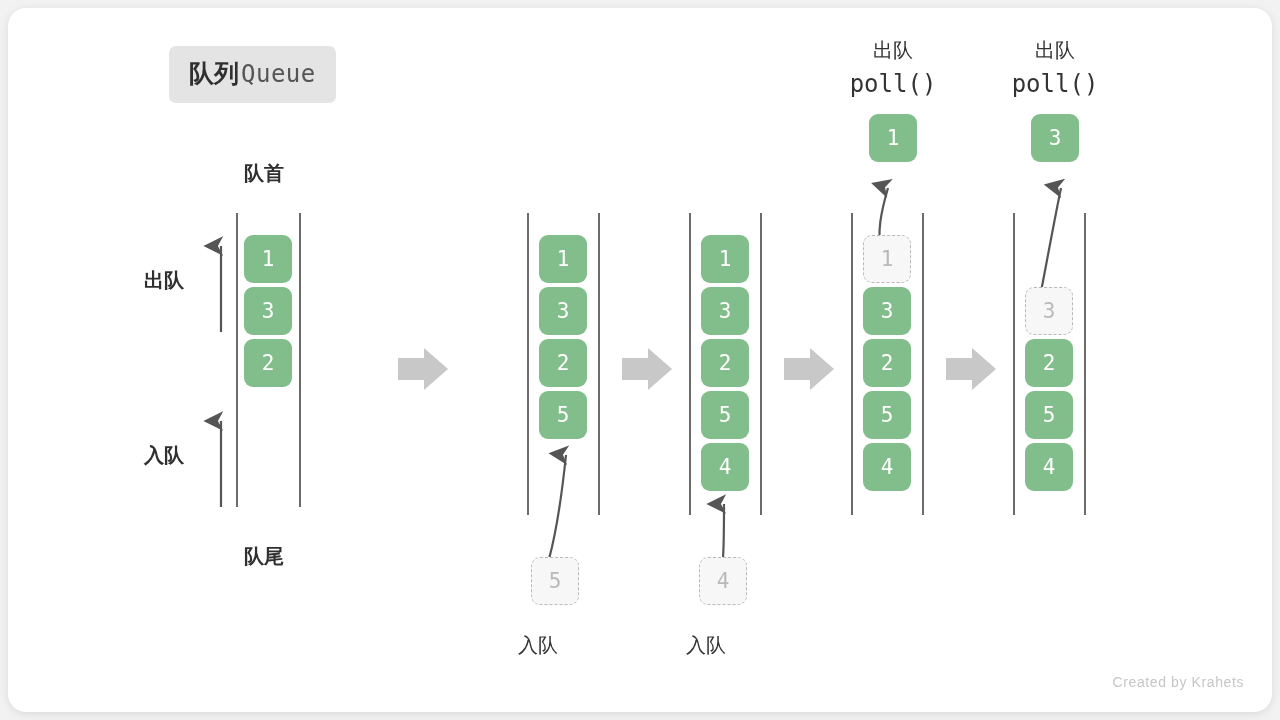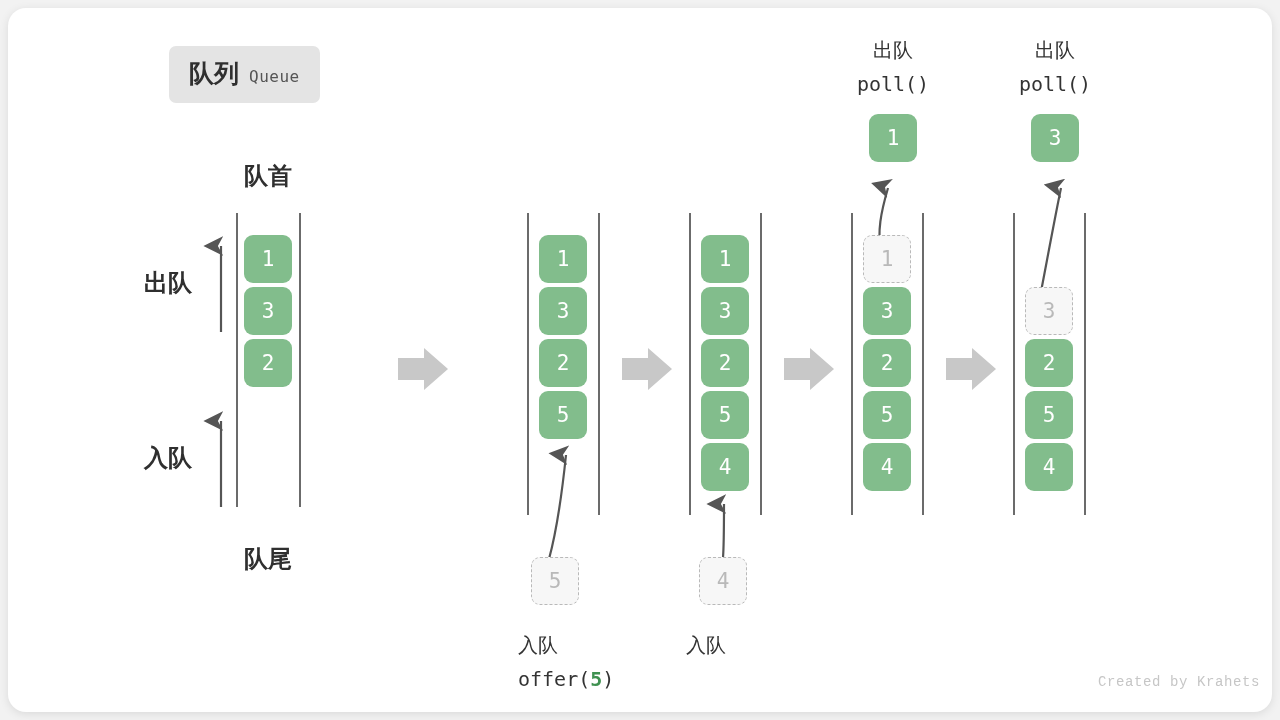--- a/index.html
+++ b/index.html
@@ -23,7 +23,7 @@
     left:161px;top:38px;
     background:#e4e4e4;border-radius:7px;
     padding:11px 20px 13px 20px;
-    display:flex;align-items:baseline;gap:10px;
+    display:flex;align-items:baseline;gap:2px;
     white-space:nowrap;
   }
   #title-badge .cn{

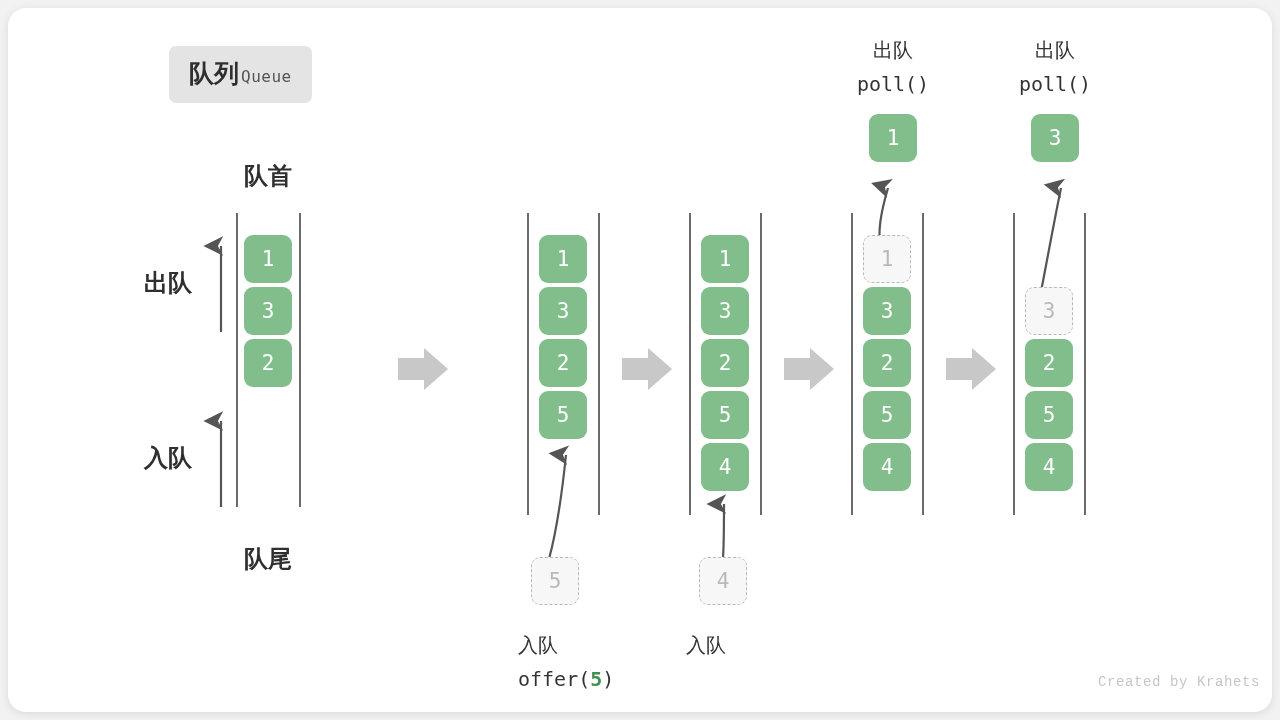--- a/index.html
+++ b/index.html
@@ -31,7 +31,7 @@
     font-family:"DejaVu Sans","Liberation Sans",sans-serif;
   }
   #title-badge .en{
-    font-size:16px;color:#555555;letter-spacing:.5px;
+    font-size:24px;color:#555555;letter-spacing:.5px;
     font-family:"DejaVu Sans Mono","Liberation Mono",monospace;
   }
 

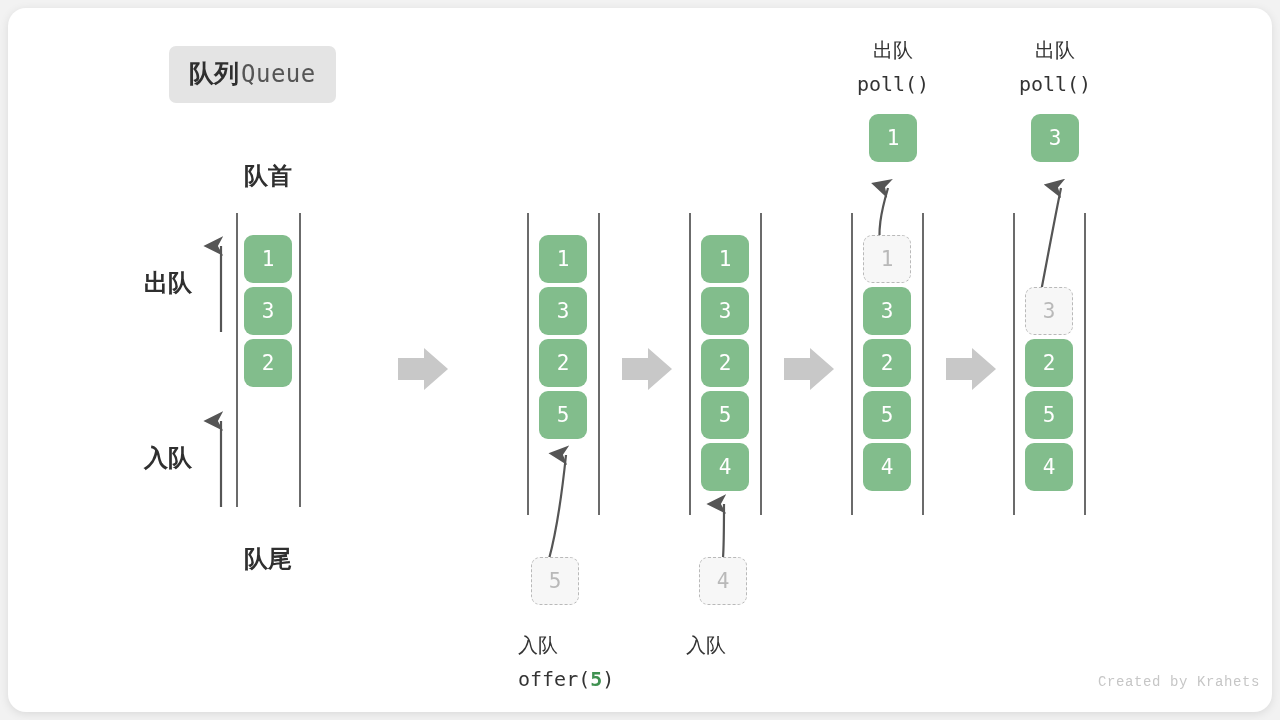--- a/index.html
+++ b/index.html
@@ -47,7 +47,7 @@
   }
   .oplabel .mono{
     font-family:"DejaVu Sans Mono","Liberation Mono",monospace;
-    font-size:20px;color:#333333;
+    font-size:24px;color:#333333;
   }
   .oplabel .num{color:#3f9150;font-weight:bold;}
 

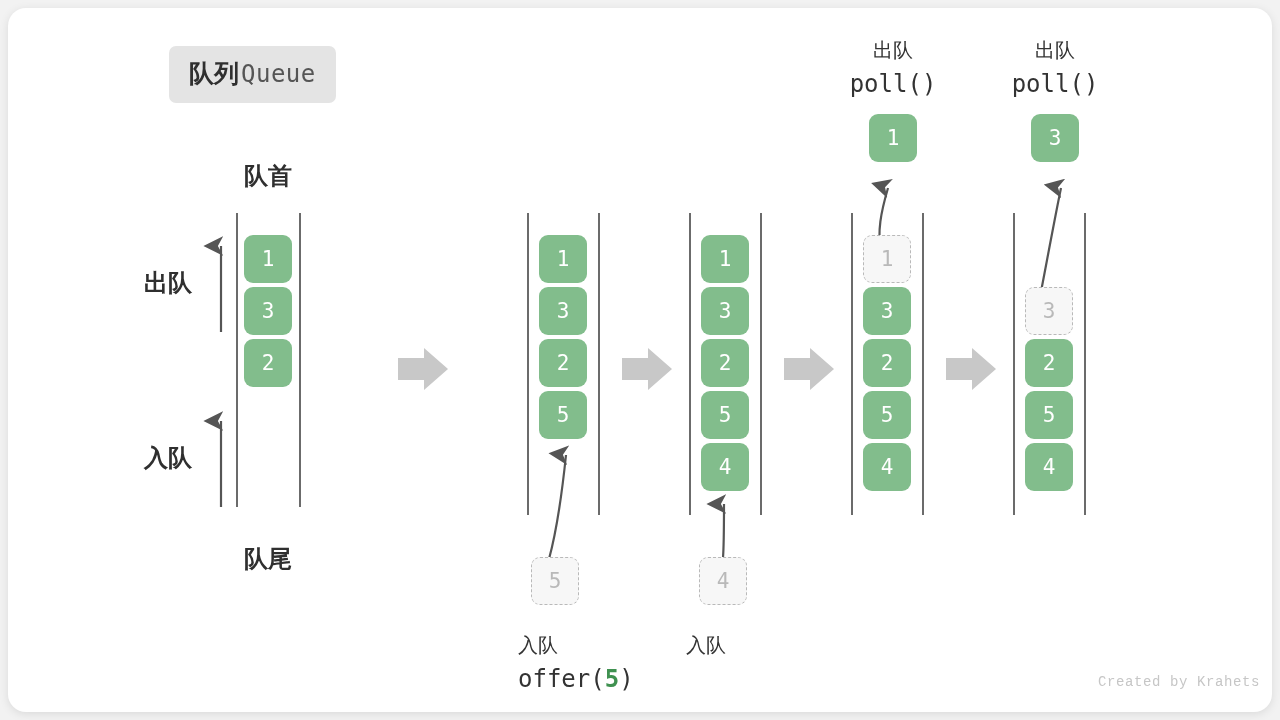--- a/index.html
+++ b/index.html
@@ -38,7 +38,7 @@
   
   .cnlabel{
     font-family:"DejaVu Sans","Liberation Sans",sans-serif;
-    font-weight:bold;color:#2f2f2f;font-size:24px;white-space:nowrap;
+    font-weight:bold;color:#2f2f2f;font-size:20px;white-space:nowrap;
   }
   .oplabel{
     font-family:"DejaVu Sans","Liberation Sans",sans-serif;

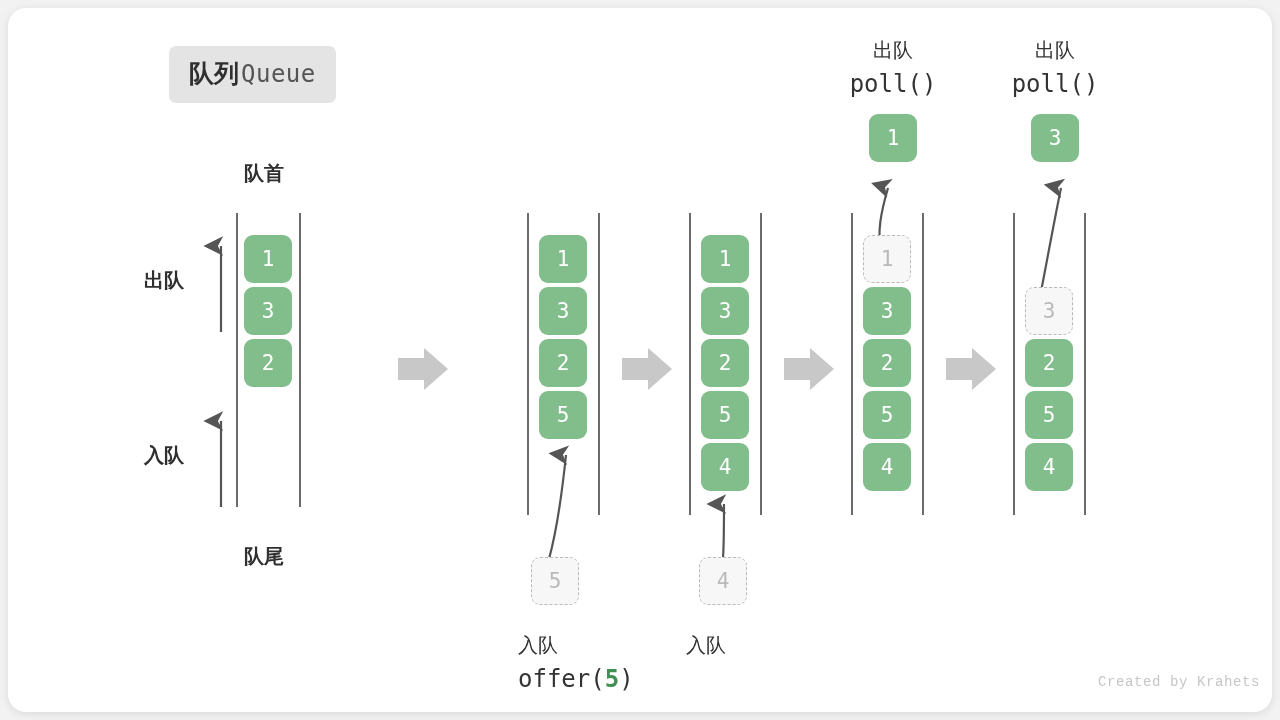--- a/index.html
+++ b/index.html
@@ -137,7 +137,6 @@
     <div class="abs cell ghost" style="left:523px;top:549px;">5</div>
     <div class="abs oplabel" style="left:452px;top:620px;width:190px;text-align:left;padding-left:58px;box-sizing:border-box;">
       <div>入队</div>
-      <div><span class="mono">offer(</span><span class="mono num">5</span><span class="mono">)</span></div>
     </div>
 
     <svg class="abs" style="left:614px;top:340px;" width="52" height="42">

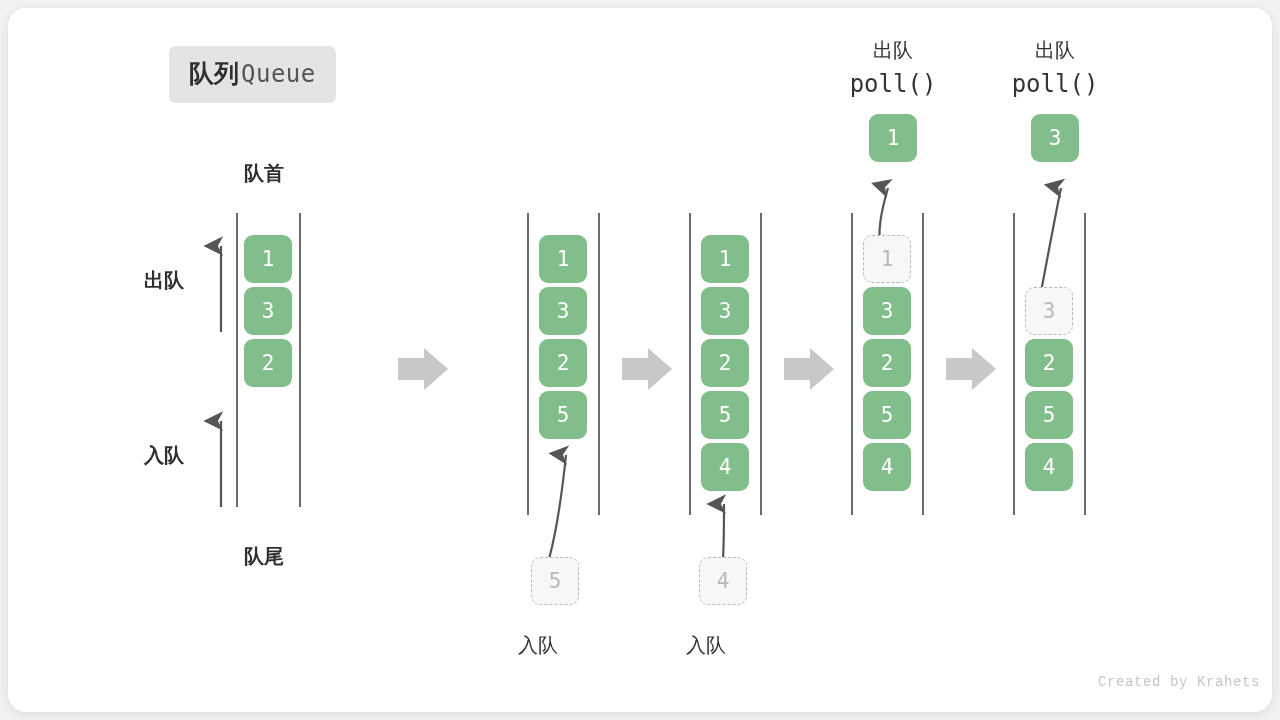--- a/index.html
+++ b/index.html
@@ -70,8 +70,8 @@
 
   
   #watermark{
-    right:12px;bottom:22px;
-    font-family:Liberation Mono, monospace;
+    right:28px;bottom:22px;
+    font-family:Liberation Sans, sans-serif;
     font-size:14px;color:#c6c6c6;letter-spacing:.6px;white-space:nowrap;
   }
   svg{overflow:visible;}

